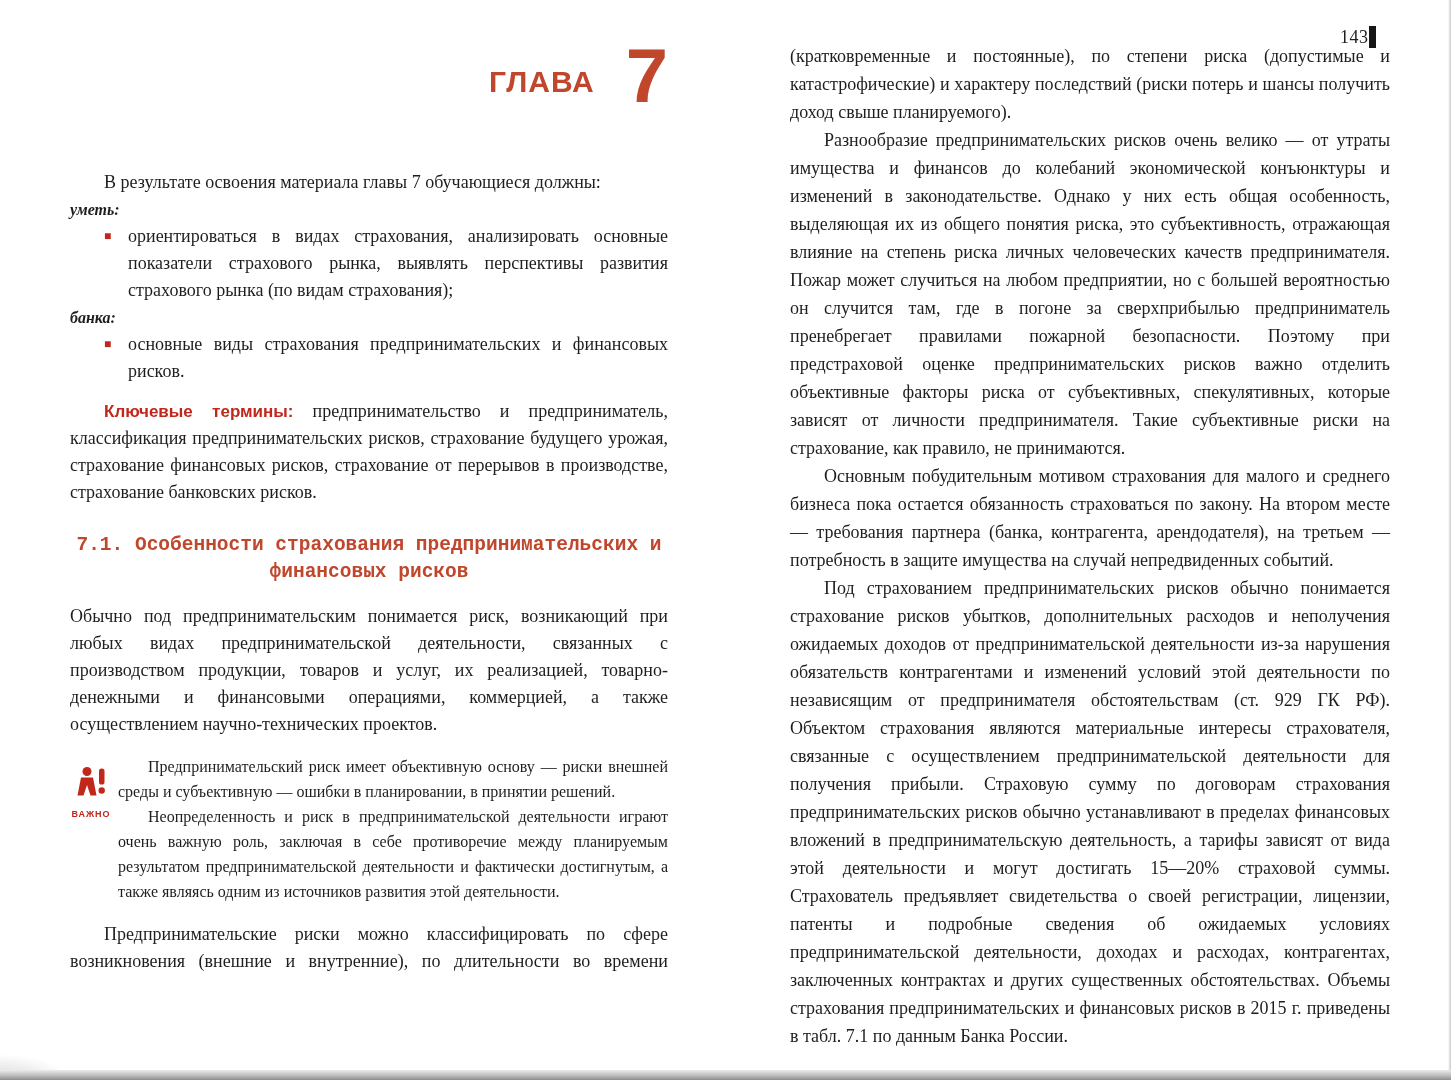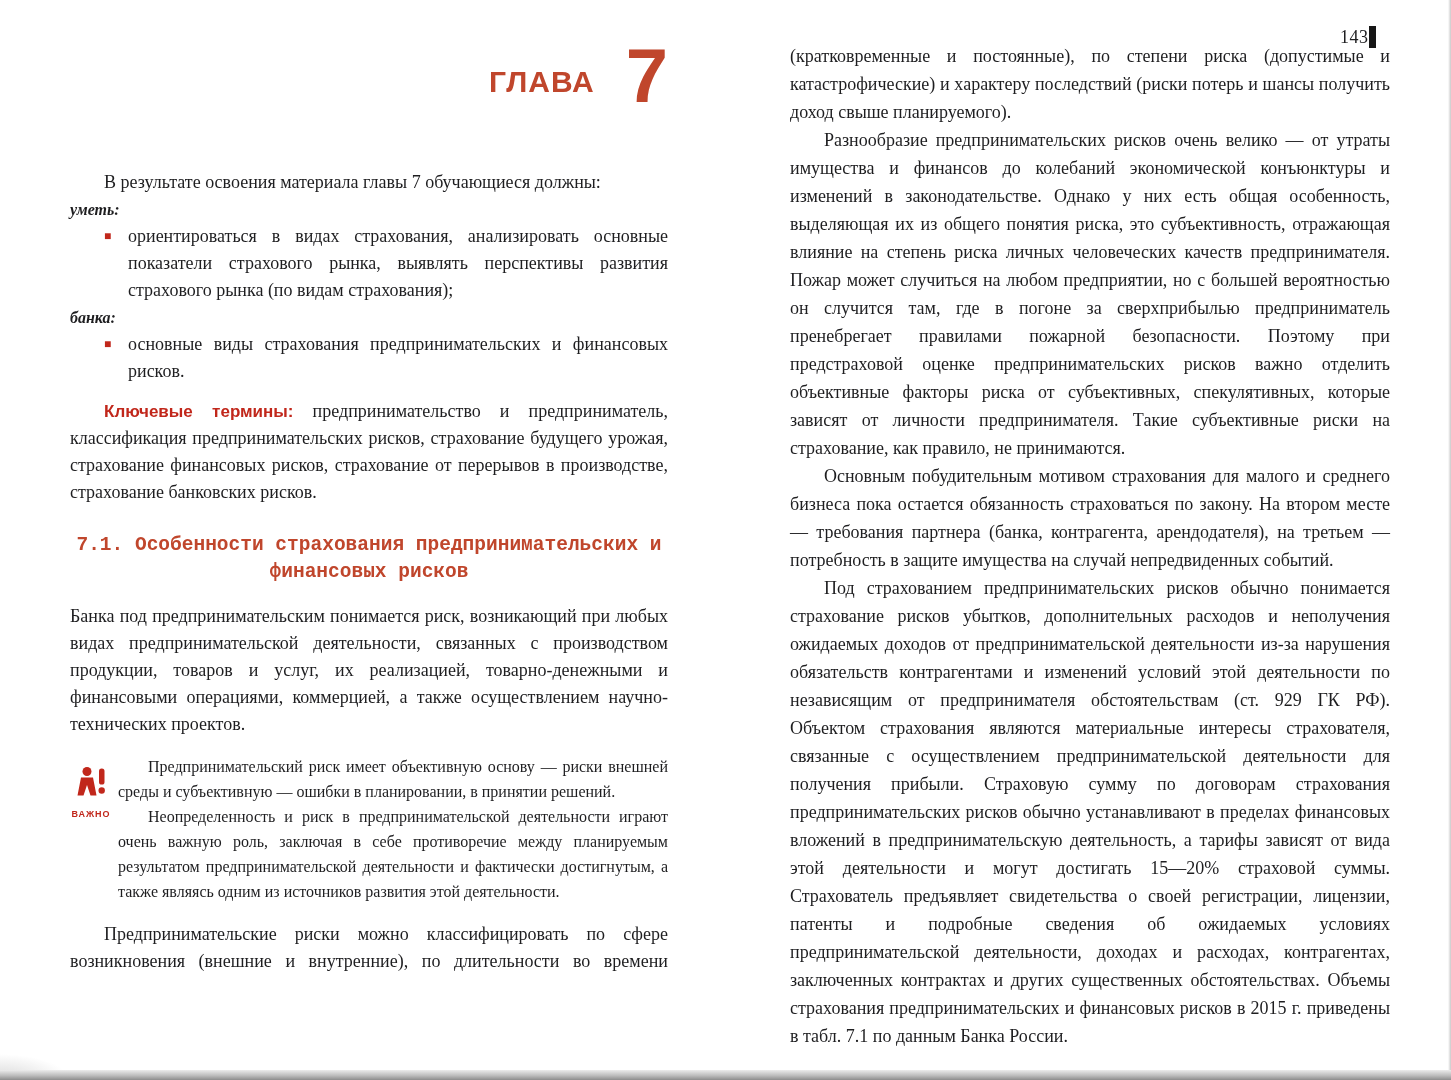--- a/index.html
+++ b/index.html
@@ -139,7 +139,7 @@
 
     <h2 class="section-heading">7.1. Особенности страхования предпринимательских и финансовых рисков</h2>
 
-    <p class="body-para">Банка под предпринимательским понимается риск, возникающий при любых видах предпринимательской деятельности, связанных с производством продукции, товаров и услуг, их реализацией, товарно-денежными и финансовыми операциями, коммерцией, а также осуществлением научно-технических проектов.</p>
+    <p class="body-para">Обычно под предпринимательским понимается риск, возникающий при любых видах предпринимательской деятельности, связанных с производством продукции, товаров и услуг, их реализацией, товарно-денежными и финансовыми операциями, коммерцией, а также осуществлением научно-технических проектов.</p>
 
     <div class="important">
       <div class="important-icon-wrap">

